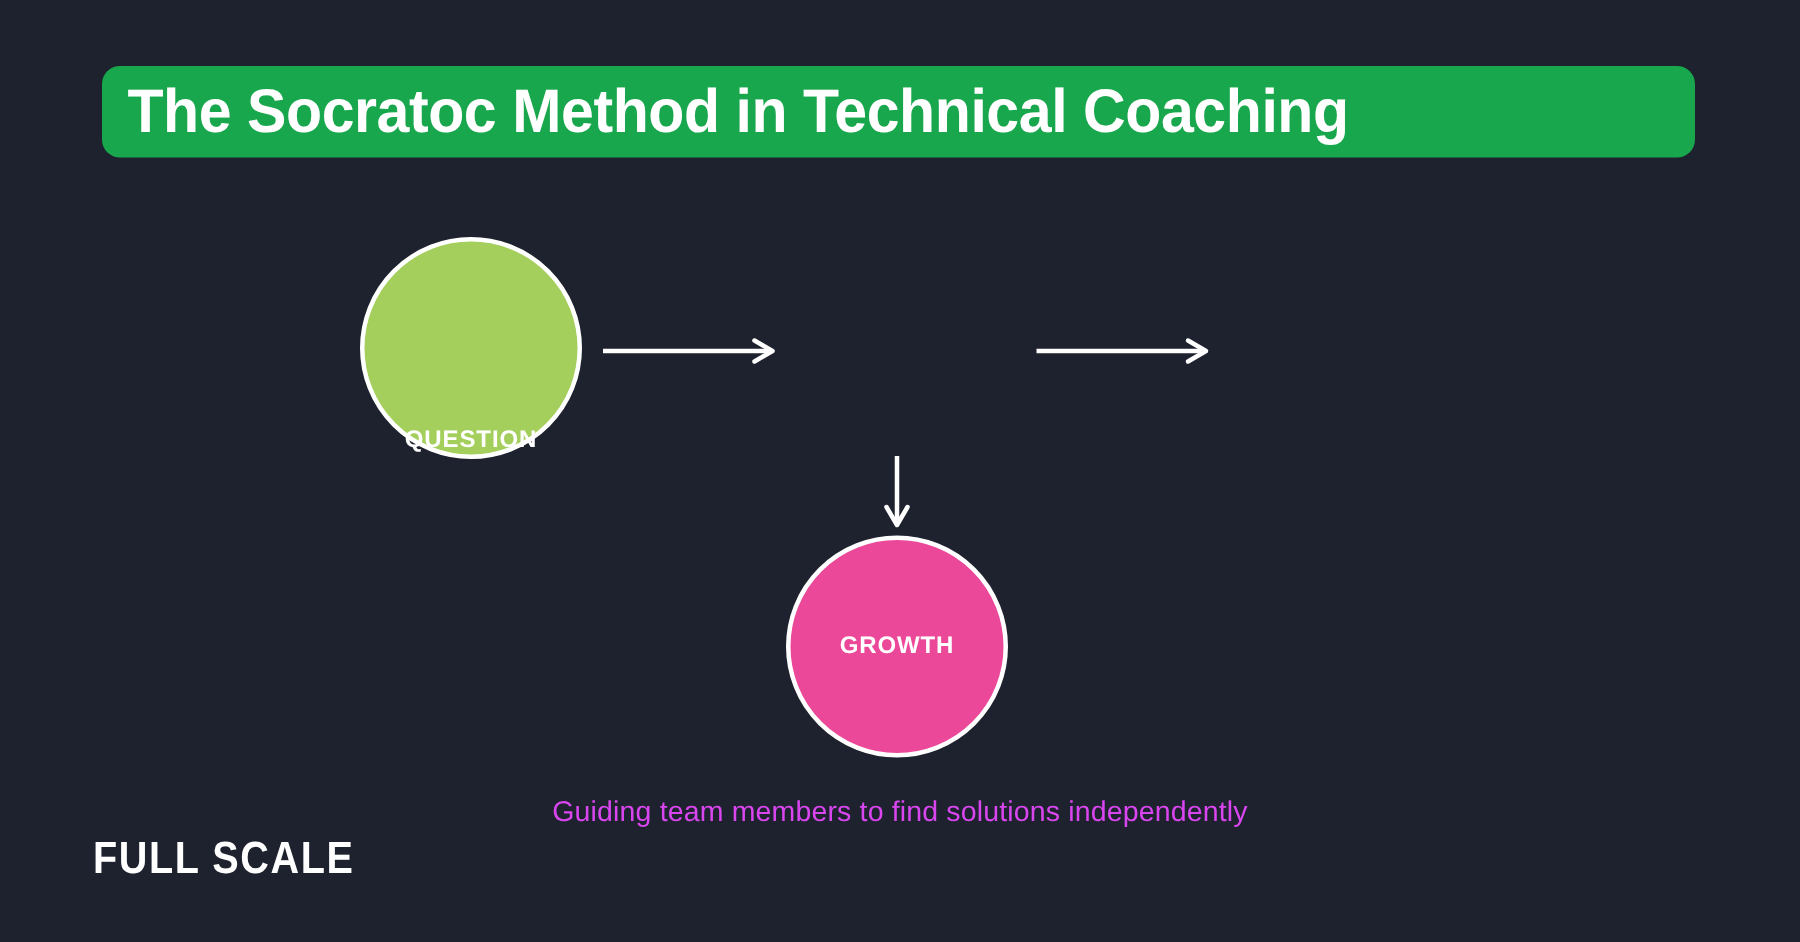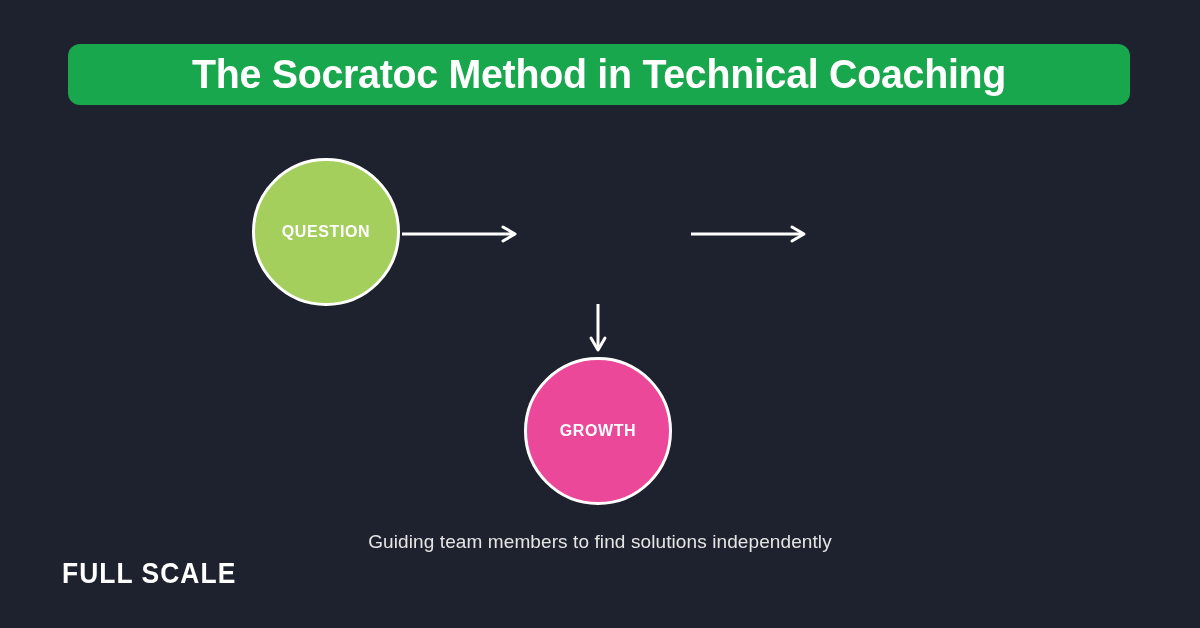--- a/index.html
+++ b/index.html
@@ -32,7 +32,6 @@
     border-radius: 12px;
     display: flex;
     align-items: center;
-    justify-content: center;
     box-sizing: border-box;
   }
   .title-text {

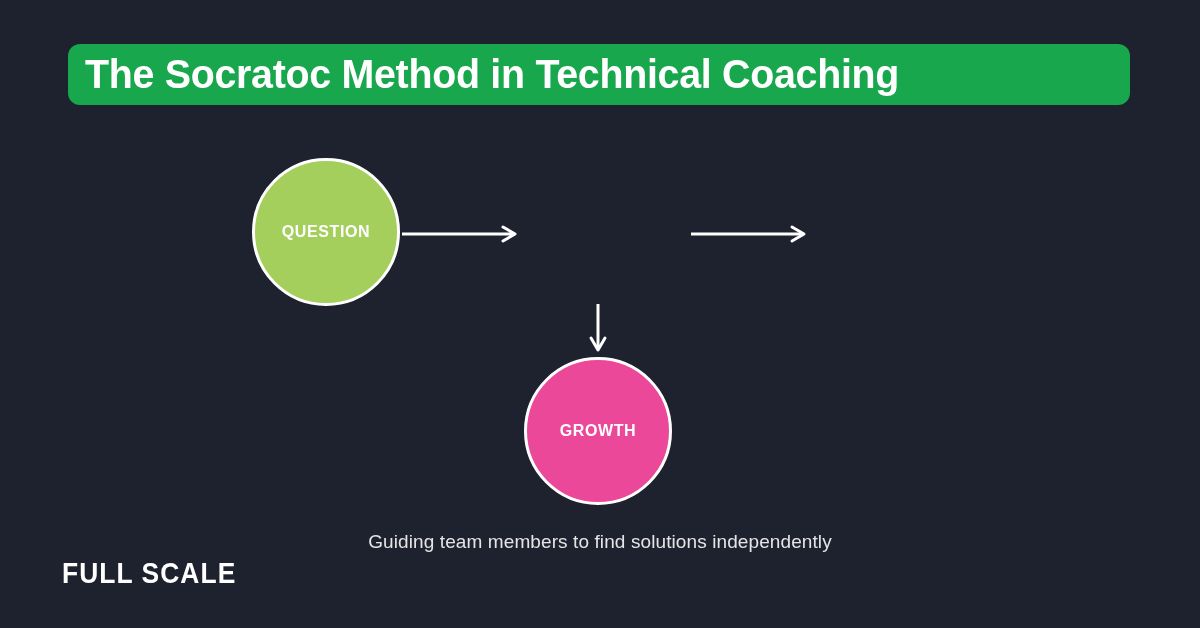--- a/index.html
+++ b/index.html
@@ -68,7 +68,7 @@
     white-space: nowrap;
   }
 
-  #node-question   { left: 252px; top: 158px; }
+  #node-question   { left: 240px; top: 158px; align-items: flex-end; }
   #node-reflection { left: 524px; top: 158px; }
   #node-insight    { left: 812px; top: 158px; }
   #node-growth     { left: 524px; top: 357px; }

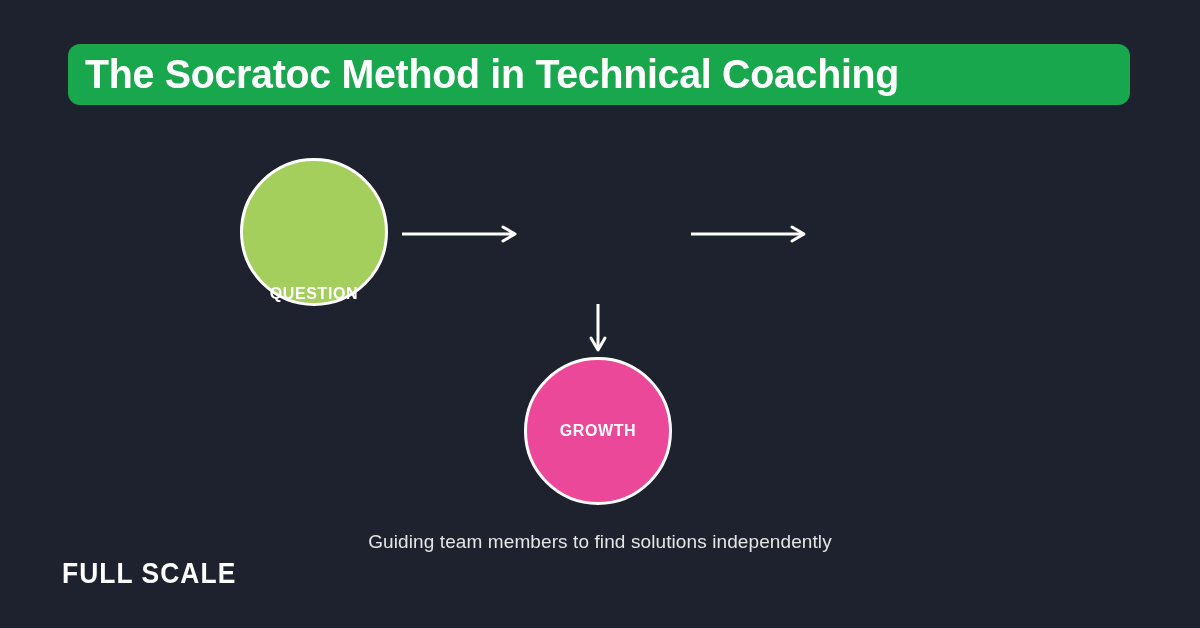--- a/index.html
+++ b/index.html
@@ -143,7 +143,7 @@
     <polyline points="7,35 14,47 21,35" fill="none" stroke="#ffffff" stroke-width="3" stroke-linecap="round" stroke-linejoin="round"></polyline>
   </svg>
 
-  <div class="caption" style="color: #e5e5e5;">Guiding team members to find solutions independently</div>
+  <div class="caption" style="color: #d946ef;">Guiding team members to find solutions independently</div>
 
   <div class="logo" style="color: rgb(255, 255, 255);">FULL SCALE</div>
 

